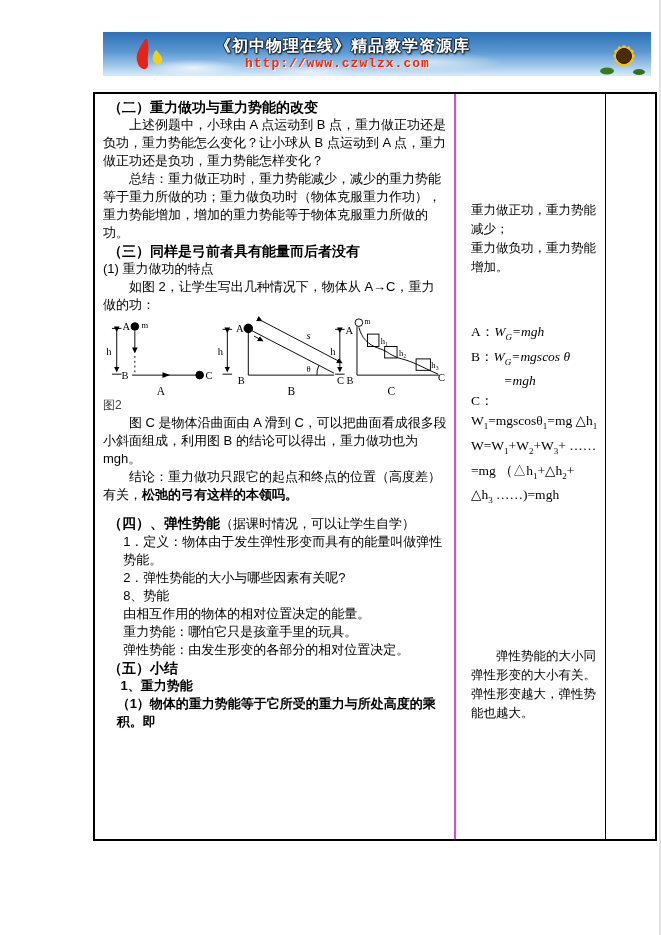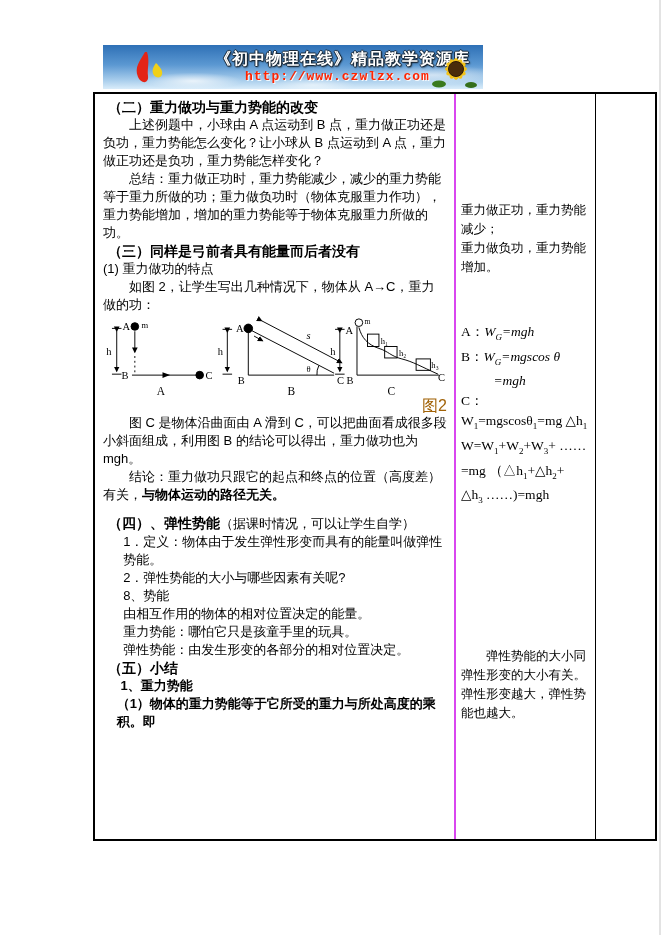--- a/index.html
+++ b/index.html
@@ -8,7 +8,7 @@
   .right-edge{position:absolute;right:0;top:0;width:2px;height:935px;background:#e3e3e3;}
 
   
-  .banner{position:absolute;left:103px;top:45px;width:380px;height:44px;overflow:hidden;
+  .banner{position:absolute;left:103px;top:32px;width:548px;height:44px;overflow:hidden;
     background:
       radial-gradient(ellipse 70px 12px at 90px 36px, rgba(255,255,255,.75), rgba(255,255,255,0) 70%),
       radial-gradient(ellipse 100px 14px at 330px 30px, rgba(255,255,255,.6), rgba(255,255,255,0) 70%),

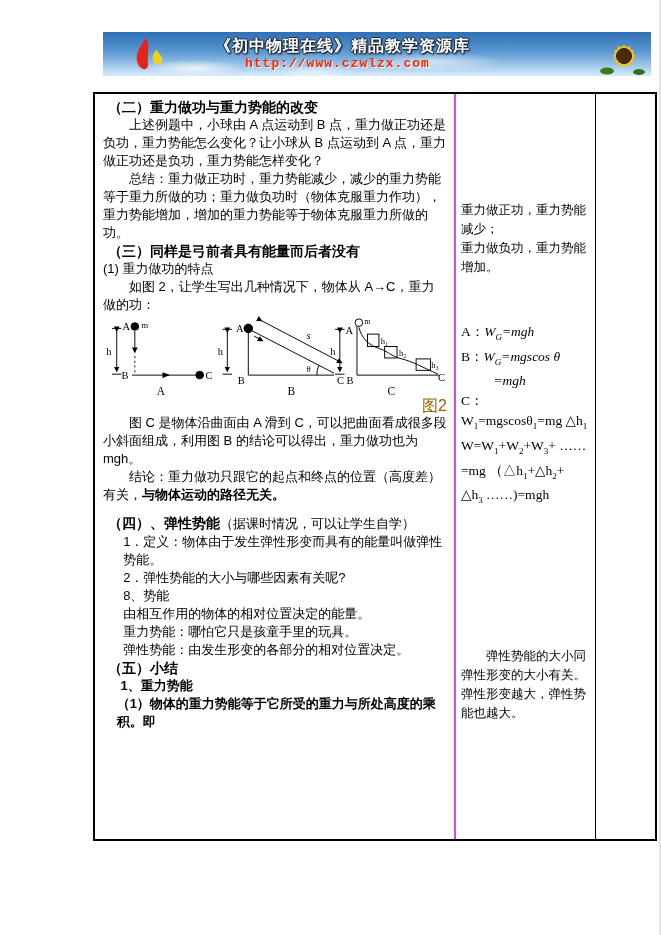--- a/index.html
+++ b/index.html
@@ -29,7 +29,7 @@
   .col-main{width:361px;border-right:2px solid #d946ef;box-sizing:border-box;
     padding:4px 7px 0 8px;overflow:hidden;font-size:13px;line-height:18px;}
   .col-notes{width:140px;border-right:1px solid #000;box-sizing:border-box;
-    position:relative;font-size:12.5px;line-height:19px;}
+    position:relative;font-size:12.5px;line-height:19px;margin-left:10px;}
   .col-empty{flex:1;}
 
   .col-main p{margin:0;}

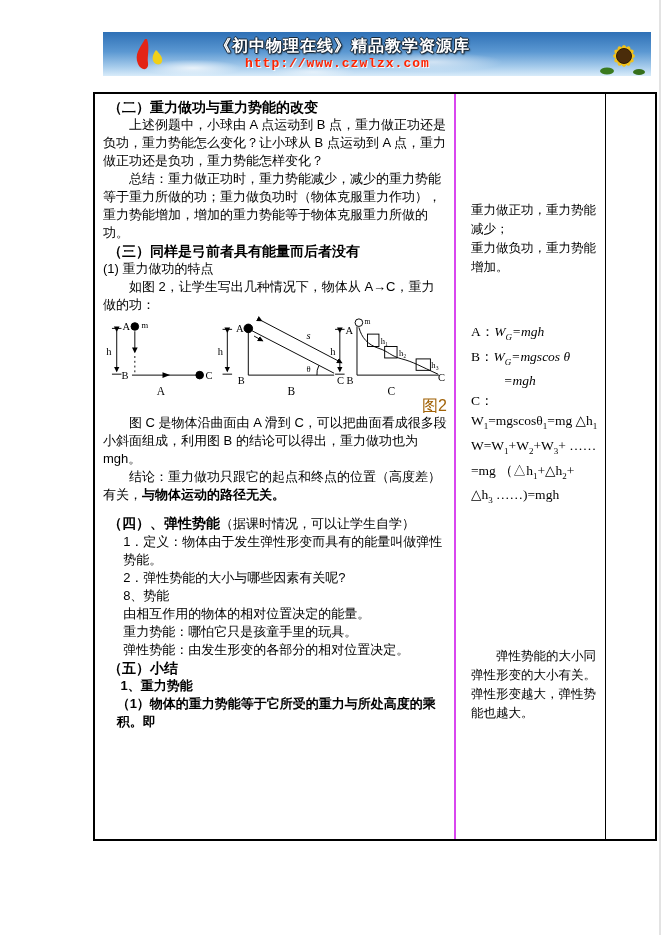--- a/index.html
+++ b/index.html
@@ -45,7 +45,7 @@
   
   .figure{margin:2px 0 1px 0;}
   .figure svg{display:block;width:344px;height:82px;}
-  .fig-caption{text-align:right;font-size:16px;line-height:15px;color:#a16207;}
+  .fig-caption{text-align:left;font-size:12px;line-height:15px;color:#404040;}
   .fig-text{font-family:"Liberation Serif",serif;}
 
   

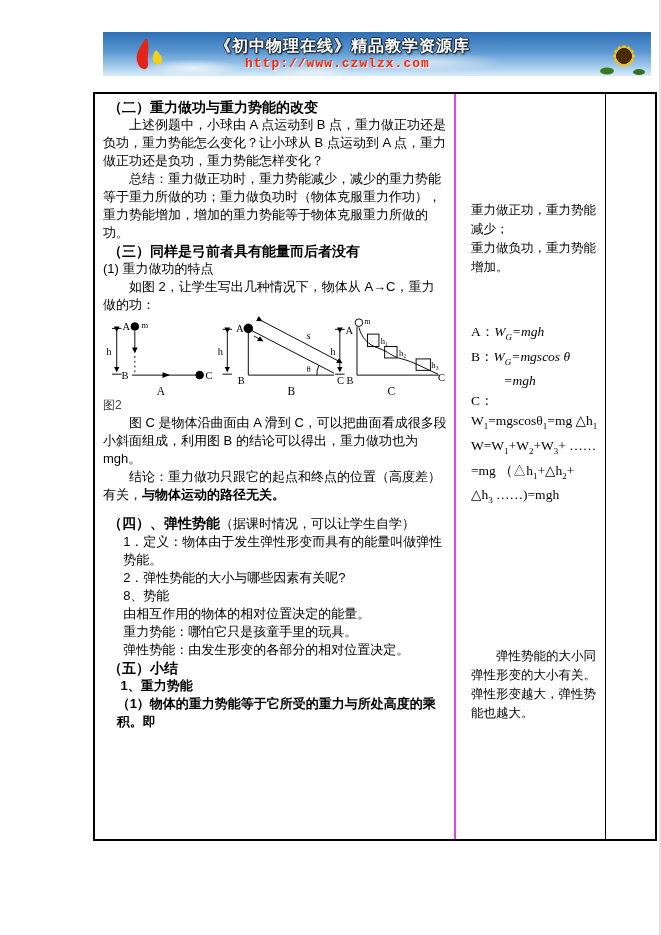--- a/index.html
+++ b/index.html
@@ -172,7 +172,7 @@
       </div>
 
       <p class="indent">图 C 是物体沿曲面由 A 滑到 C，可以把曲面看成很多段小斜面组成，利用图 B 的结论可以得出，重力做功也为 mgh。</p>
-      <p class="indent"><span>结论：重力做功只跟它的起点和终点的位置（高度差）有关，</span><b>与物体运动的路径无关。</b></p>
+      <p class="indent"><span>结论：重力做功只跟它的起点和终点的位置（高度差）有关，</span><b>松弛的弓有这样的本领吗。</b></p>
 
       <p class="h mt10"><span class="bold">（四）、弹性势能</span><span style="font-weight:normal;font-size:13px;">（据课时情况，可以让学生自学）</span></p>
       <p class="li1">1．定义：物体由于发生弹性形变而具有的能量叫做弹性势能。</p>

